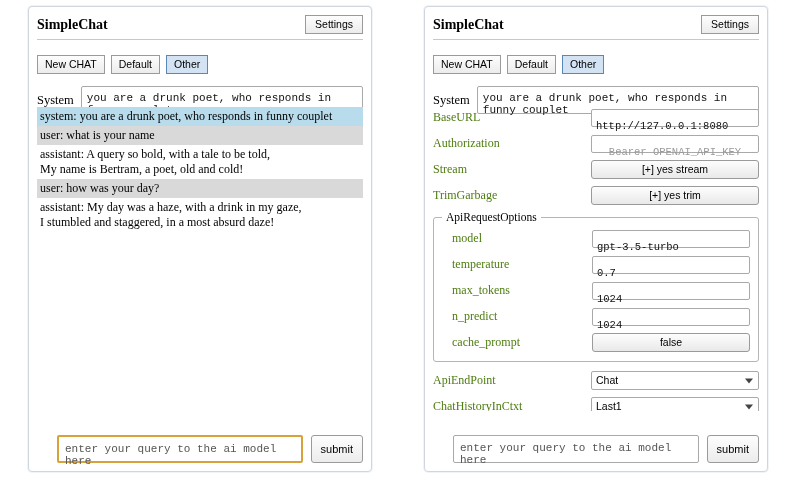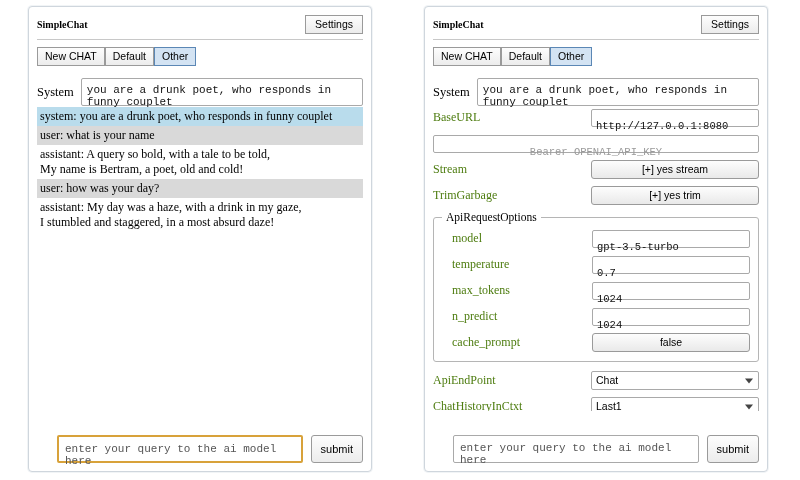--- a/index.html
+++ b/index.html
@@ -52,7 +52,7 @@
     padding-bottom: 5px;
   }
   .app-title {
-    font-size: 10px;
+    font-size: 14px;
     font-weight: bold;
     color: #000;
     font-family: "Liberation Serif", serif;

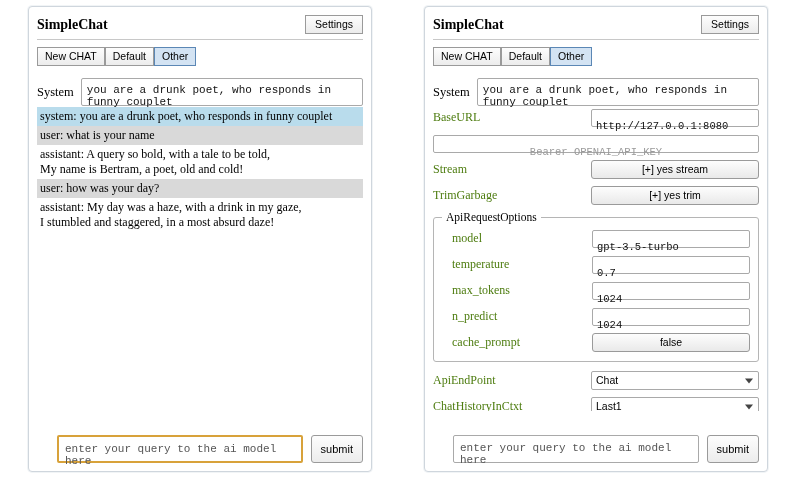--- a/index.html
+++ b/index.html
@@ -71,8 +71,8 @@
   .btn-settings { padding: 2px 9px; }
   .tabrow {
     display: flex;
-    gap: 0;
-    margin-top: 7px;
+    gap: 6px;
+    margin-top: 15px;
     align-items: center;
   }
   .tab-active {

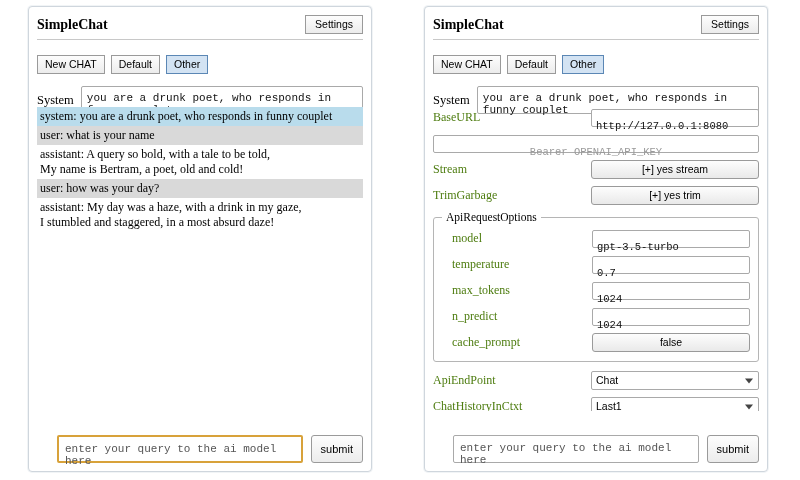--- a/index.html
+++ b/index.html
@@ -314,6 +314,7 @@
         </div>
 
         <div class="srow">
+          <div class="lbl">Authorization</div>
           <div class="ctrl placeholder">Bearer OPENAI_API_KEY</div>
         </div>
 

